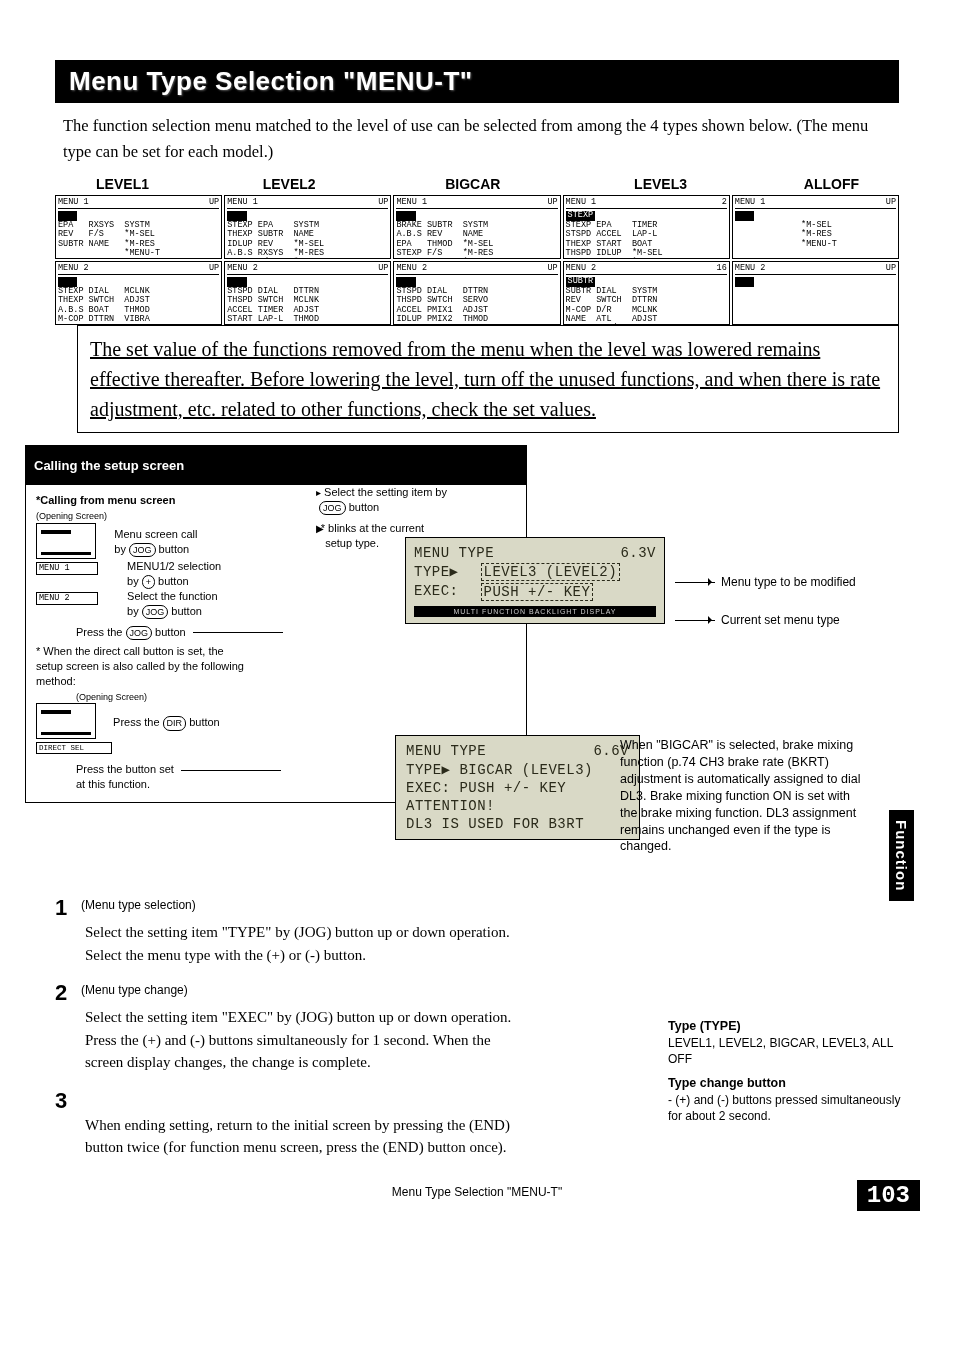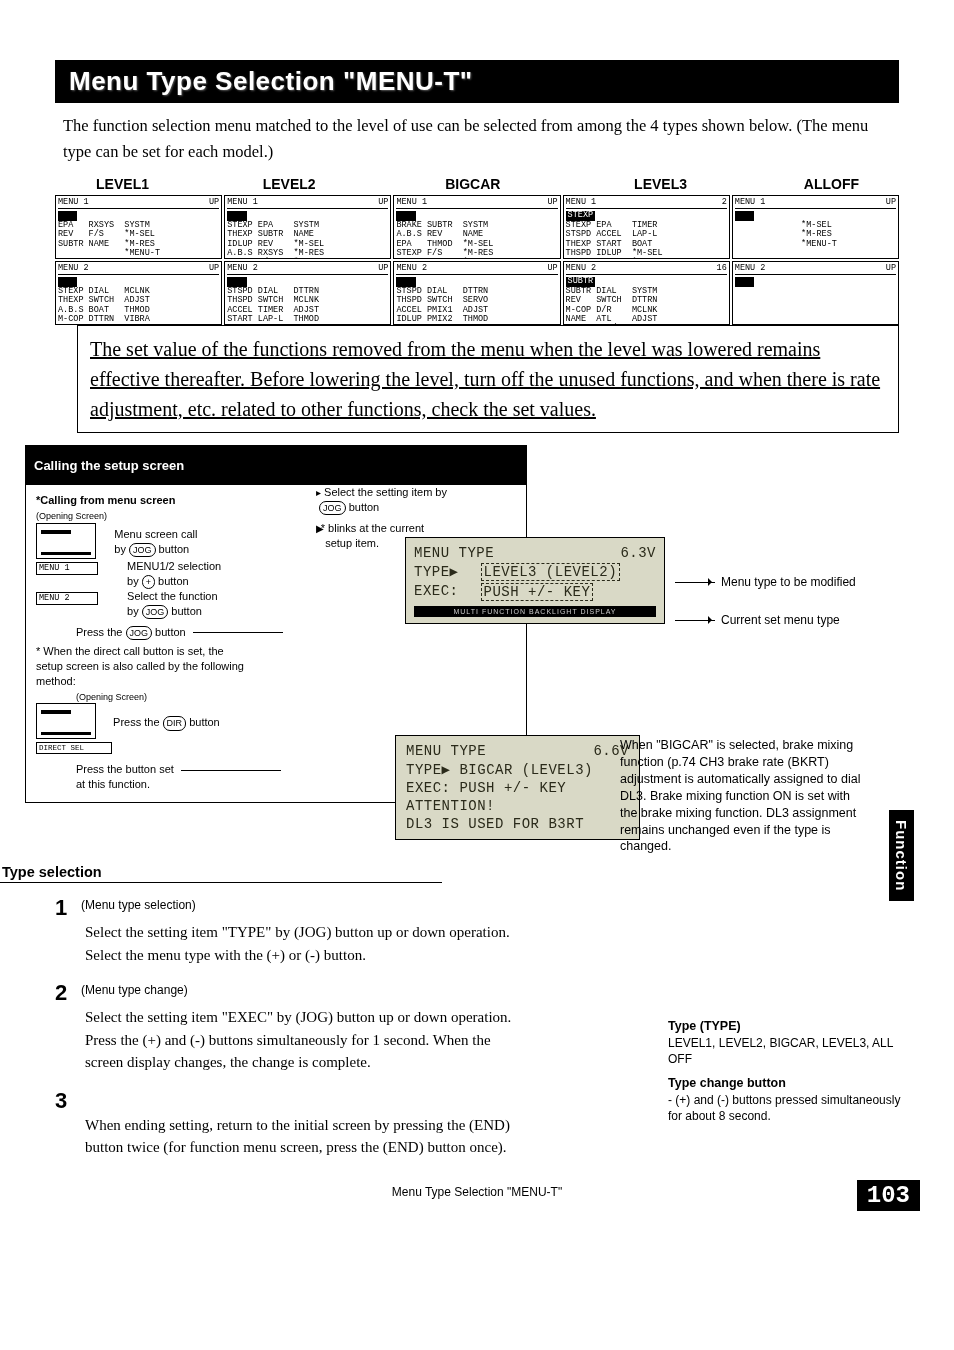--- a/index.html
+++ b/index.html
@@ -368,7 +368,7 @@
           <div style="height:6px;"></div>
           <span class="small-cursor">▶</span>
           <span style="margin-left:-6px;">*  blinks at the current</span><br>
-          &nbsp;&nbsp;&nbsp;<span>setup item.</span>
+          &nbsp;&nbsp;&nbsp;<span>setup type.</span>
         </div>
       </div>
     </div>

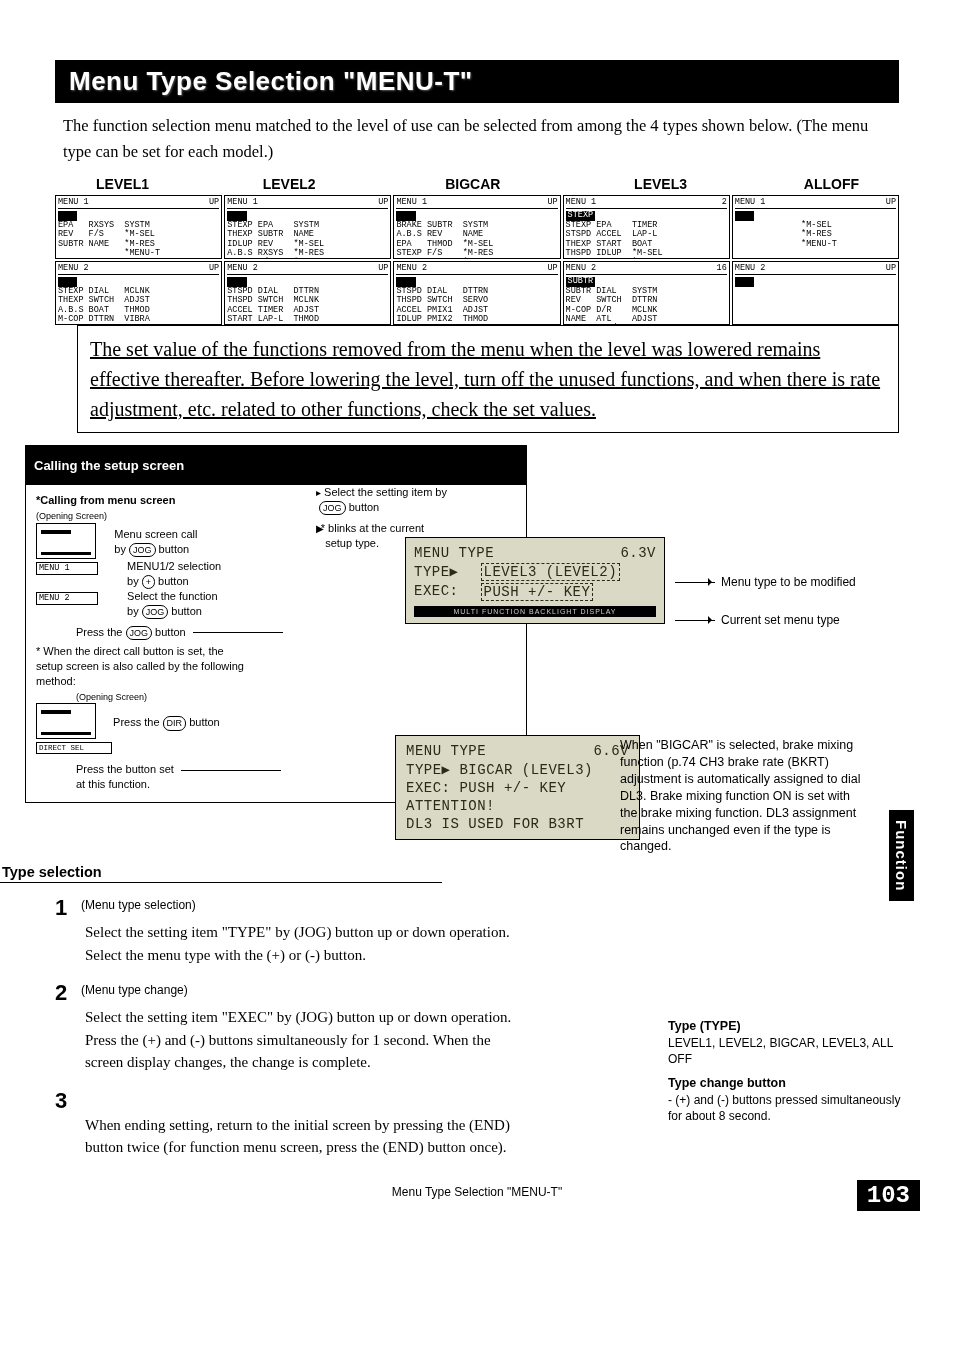--- a/index.html
+++ b/index.html
@@ -421,7 +421,6 @@
 
     <div class="right-note">When "BIGCAR" is selected, brake mixing function (p.74 CH3 brake rate (BKRT) adjustment is automatically assigned to dial DL3. Brake mixing function ON is set with the brake mixing function. DL3 assignment remains unchanged even if the type is changed.</div>
 
-    <div class="type-selection-heading" style="position:absolute; top:408px;">Type selection</div>
   </div>
 
   <ol class="steps">

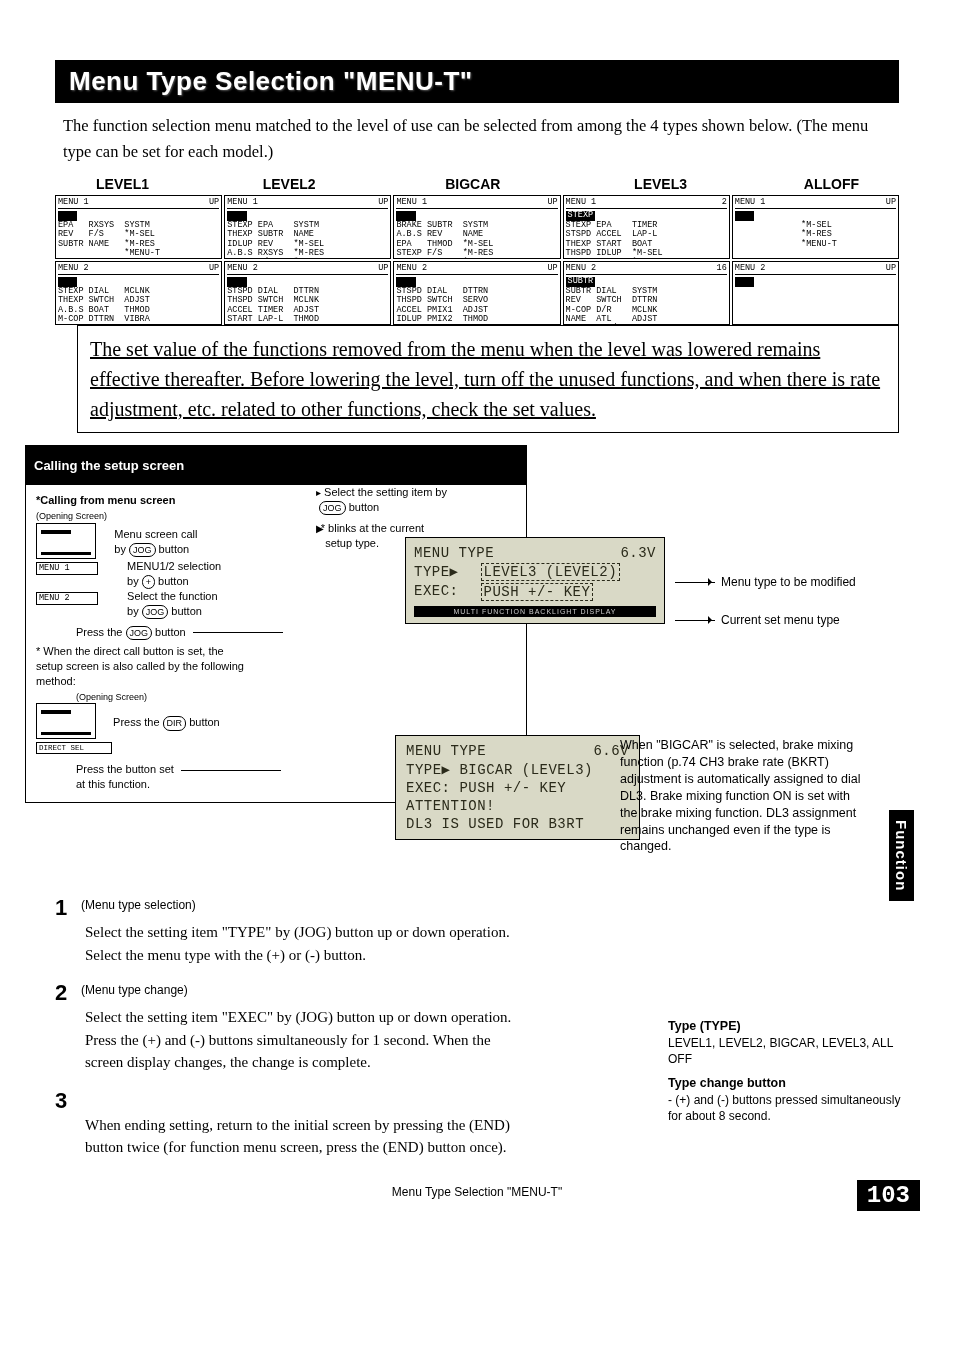--- a/index.html
+++ b/index.html
@@ -445,7 +445,7 @@
     <div class="h">Type (TYPE)</div>
     <div>LEVEL1, LEVEL2, BIGCAR, LEVEL3, ALL OFF</div>
     <div class="h">Type change button</div>
-    <div>- (+) and (-) buttons pressed simultaneously for about 8 second.</div>
+    <div>- (+) and (-) buttons pressed simultaneously for about 2 second.</div>
   </div>
 
   <div class="side-tab">Function</div>

